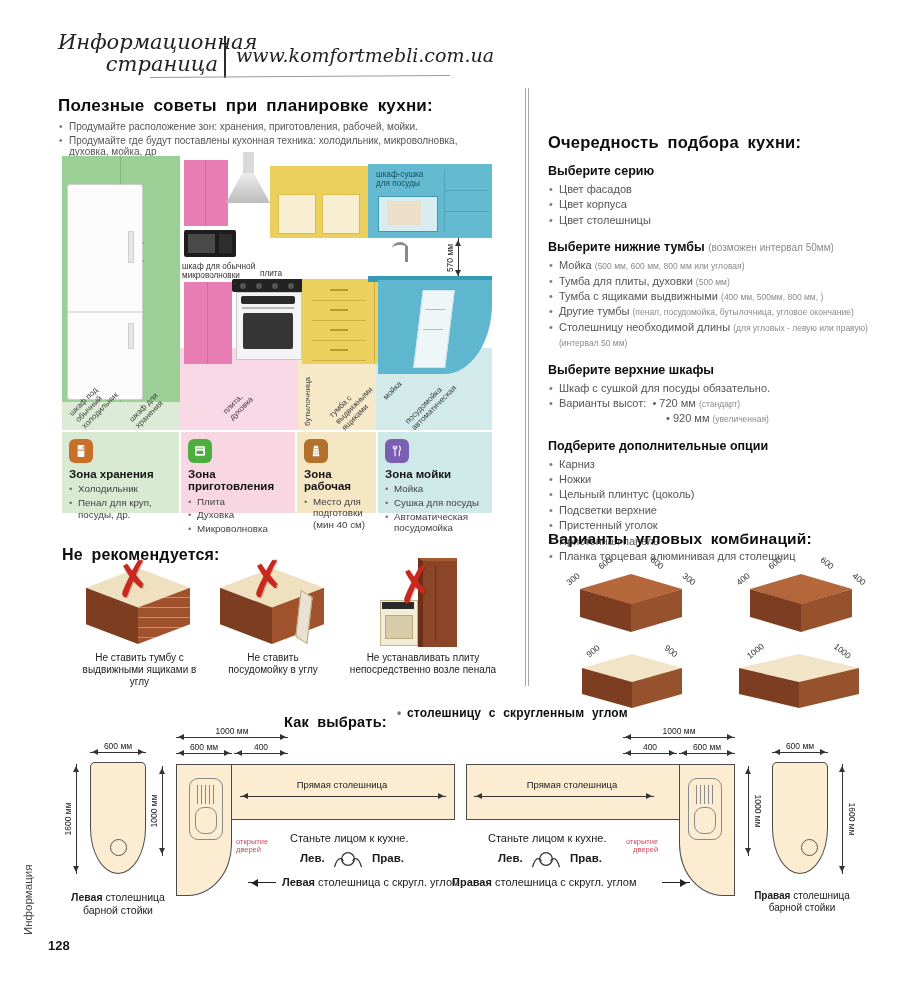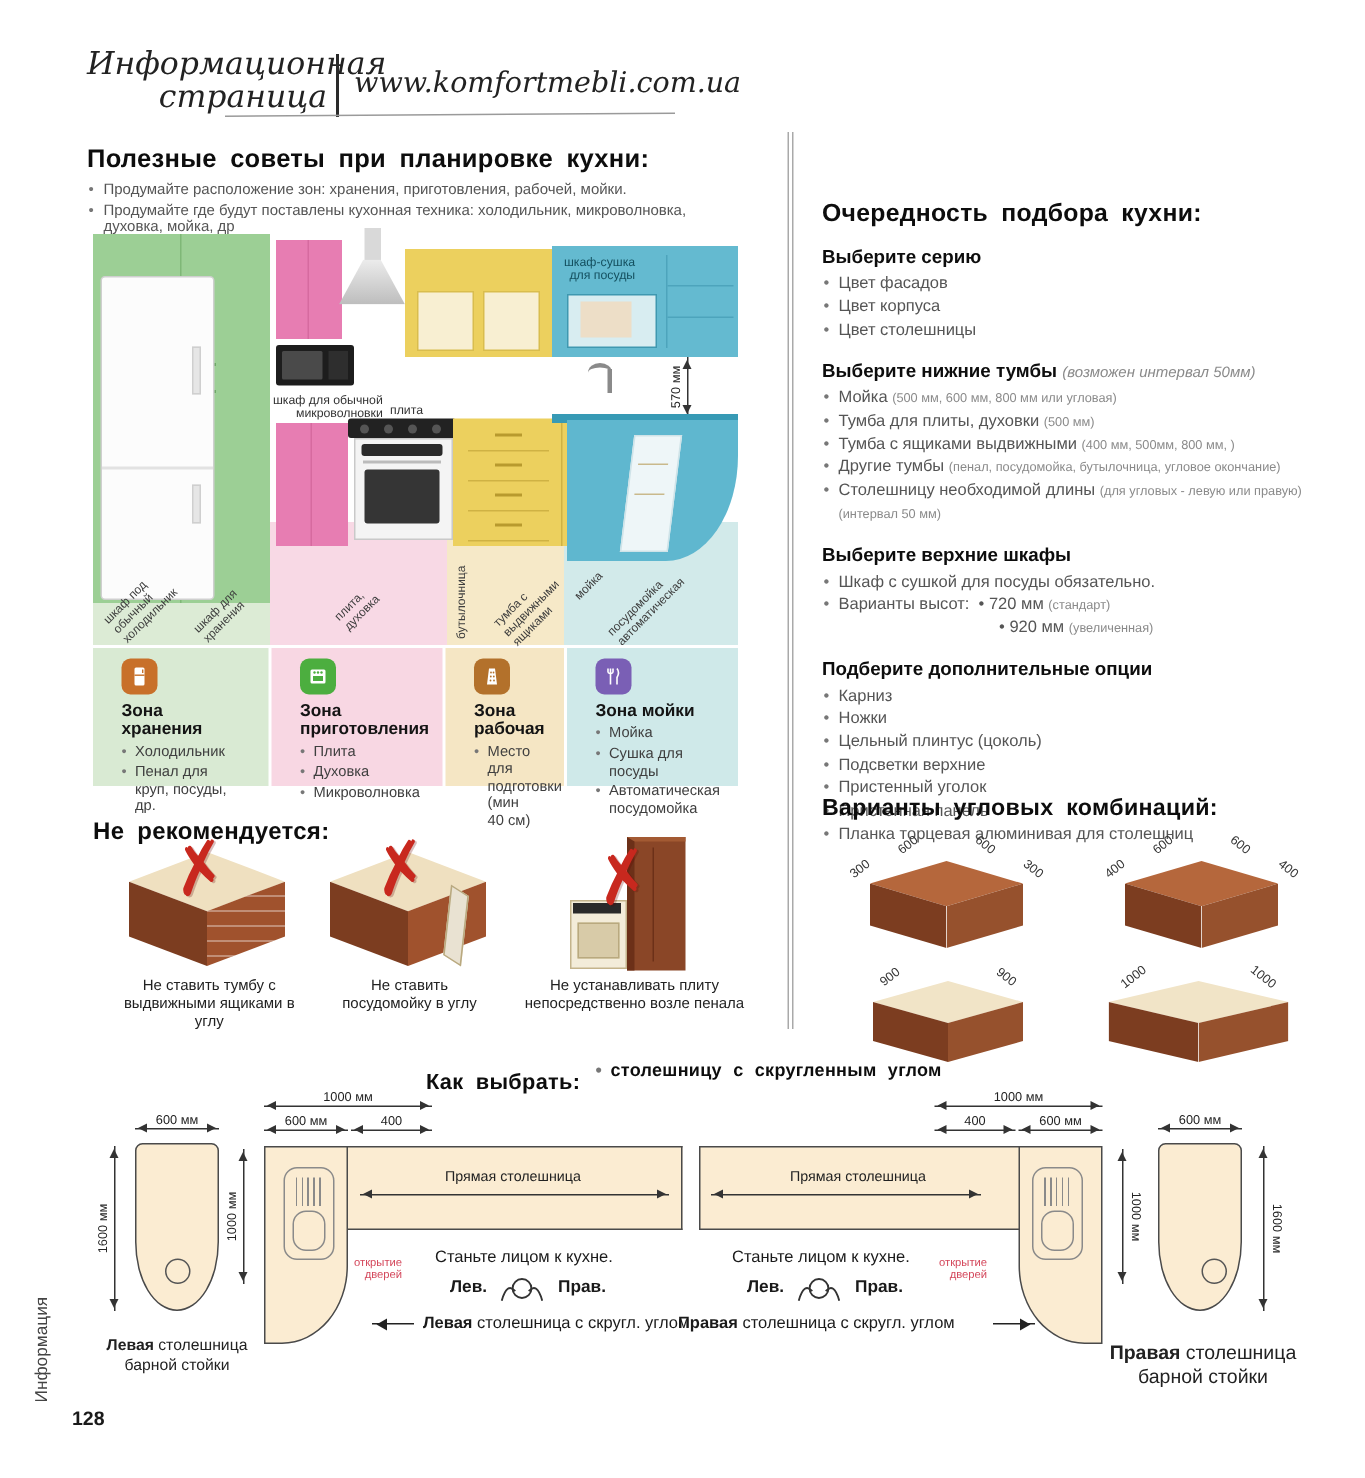--- a/index.html
+++ b/index.html
@@ -6,7 +6,7 @@
   .page{position:relative;width:910px;height:985px;background:#fff;overflow:hidden;
         font-family:"Liberation Sans","DejaVu Sans",sans-serif;color:#333;}
   .abs{position:absolute;}
-  .pre{white-space:pre-line;text-align:right;}
+  .pre{white-space:pre-line;}
   .script{font-family:"DejaVu Serif","Liberation Serif",serif;font-style:italic;color:#222;}
   .big-title{font-weight:bold;color:#0d0d0d;letter-spacing:.2px;word-spacing:4px;}
   .bullet{position:relative;padding-left:11px;}

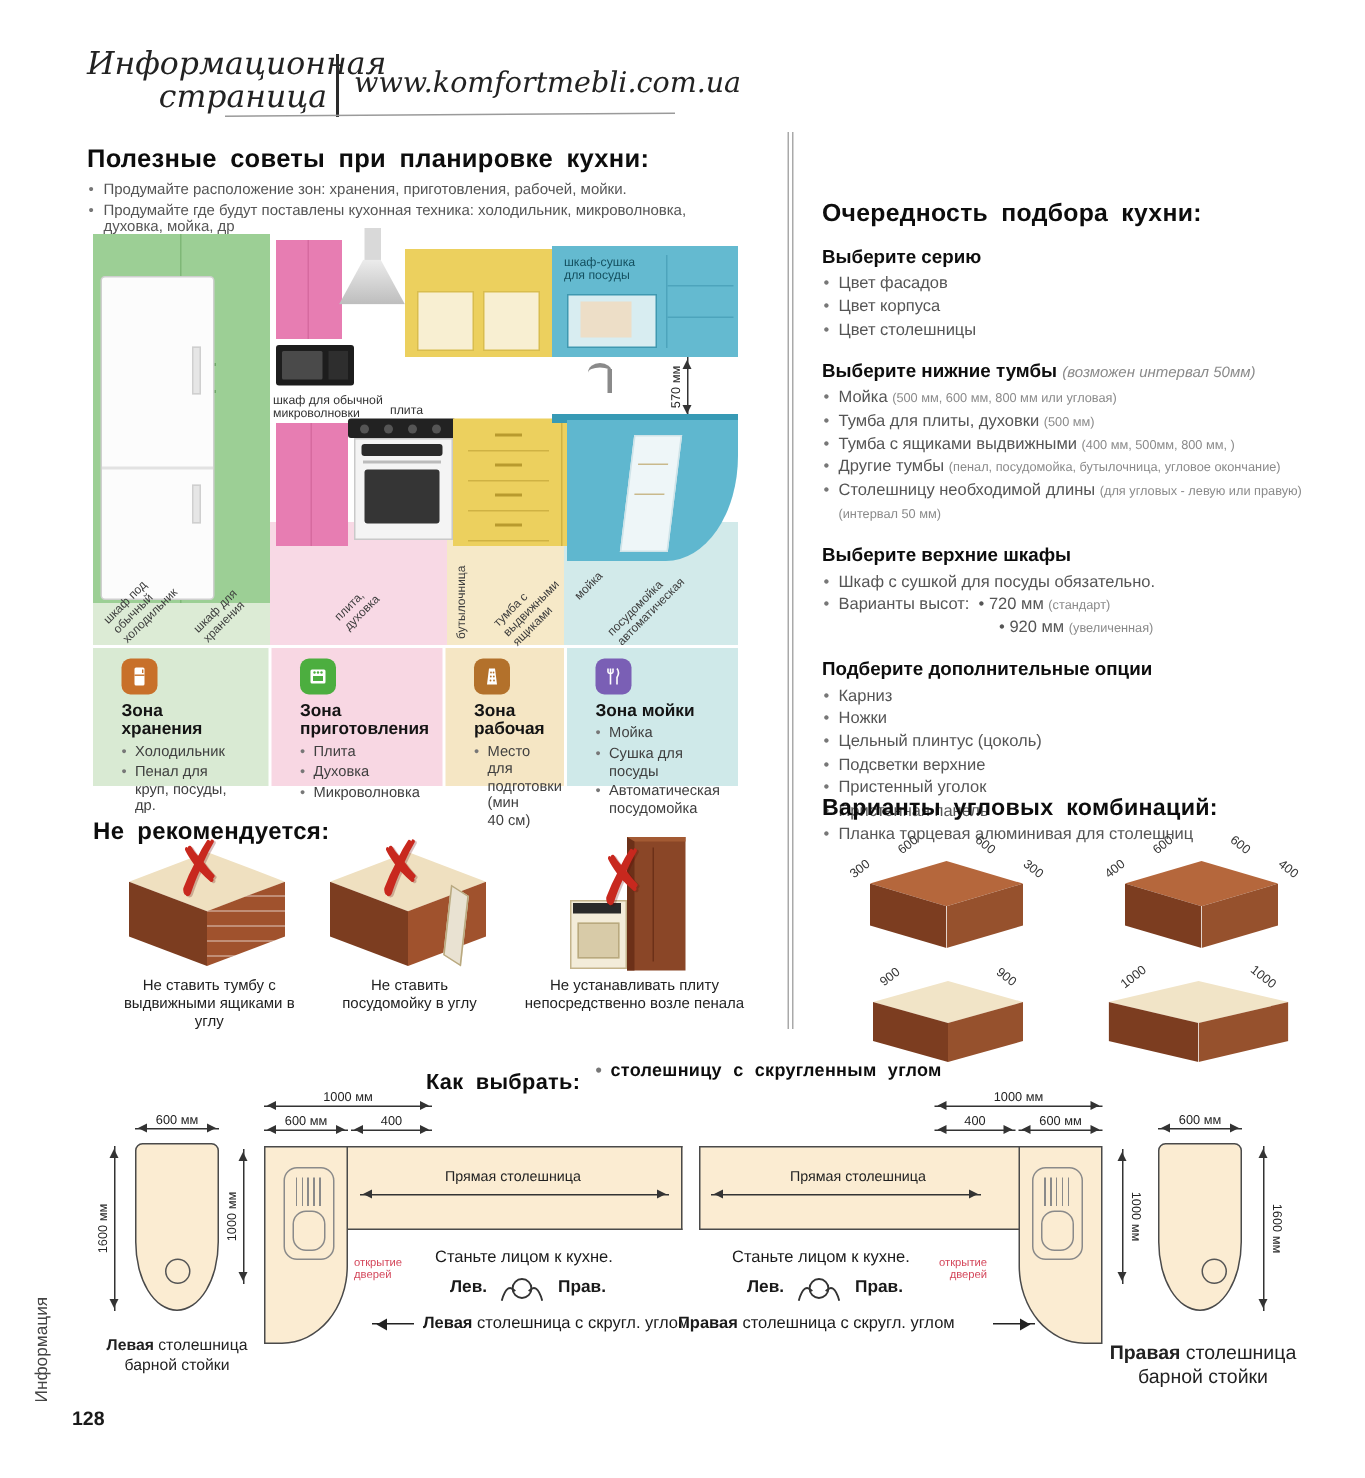--- a/index.html
+++ b/index.html
@@ -284,7 +284,7 @@
     <div class="it bullet">Цвет корпуса</div>
     <div class="it bullet">Цвет столешницы</div>
 
-    <h3><span>Выберите нижние тумбы</span> <span class="nt" style="font-weight:normal;font-size:10px;font-style:italic;">(возможен интервал 50мм)</span></h3>
+    <h3><span>Выберите нижние тумбы</span> <span class="nt" style="font-weight:normal;font-size:10px;">(возможен интервал 50мм)</span></h3>
     <div class="it bullet"><span>Мойка</span> <span class="nt">(500 мм, 600 мм, 800 мм или угловая)</span></div>
     <div class="it bullet"><span>Тумба для плиты, духовки</span> <span class="nt">(500 мм)</span></div>
     <div class="it bullet"><span>Тумба с ящиками выдвижными</span> <span class="nt">(400 мм, 500мм, 800 мм, )</span></div>

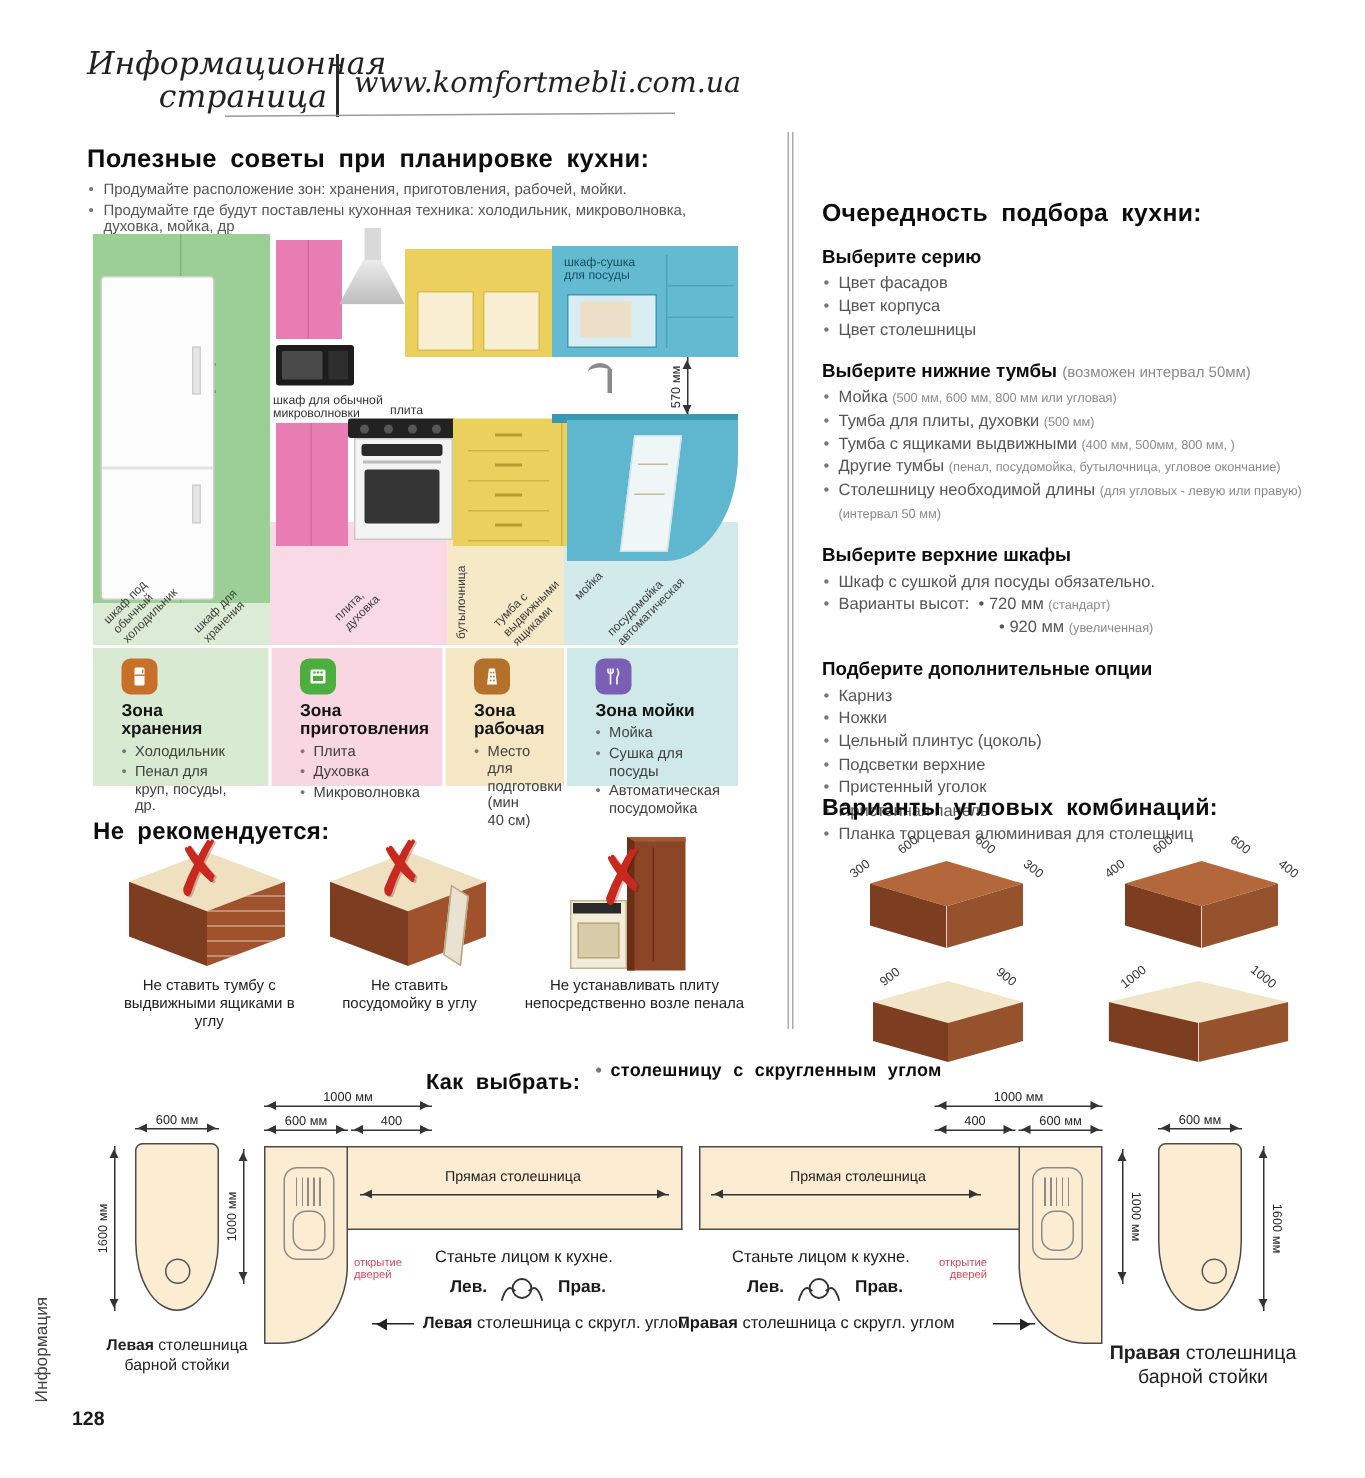--- a/index.html
+++ b/index.html
@@ -34,7 +34,7 @@
   .floor-lbl{position:absolute;z-index:3;font-size:8px;line-height:1.1;color:#3d3d3d;transform:rotate(-45deg);transform-origin:left top;white-space:pre-line;}
   .cab{position:absolute;z-index:2;}
   
-  .zone-card{position:absolute;top:0;height:92px;box-sizing:border-box;padding:7px 19px 4px;}
+  .zone-card{position:absolute;top:0;height:81px;box-sizing:border-box;padding:7px 7px 4px;}
   .zone-card .ttl{font-weight:bold;font-size:11.5px;color:#141414;line-height:1.08;margin:5px 0 3px;}
   .zone-card .it{font-size:9.8px;color:#3f3f3f;line-height:1.18;margin-bottom:2px;padding-left:9px;}
   .zone-card .it::before{left:0;}

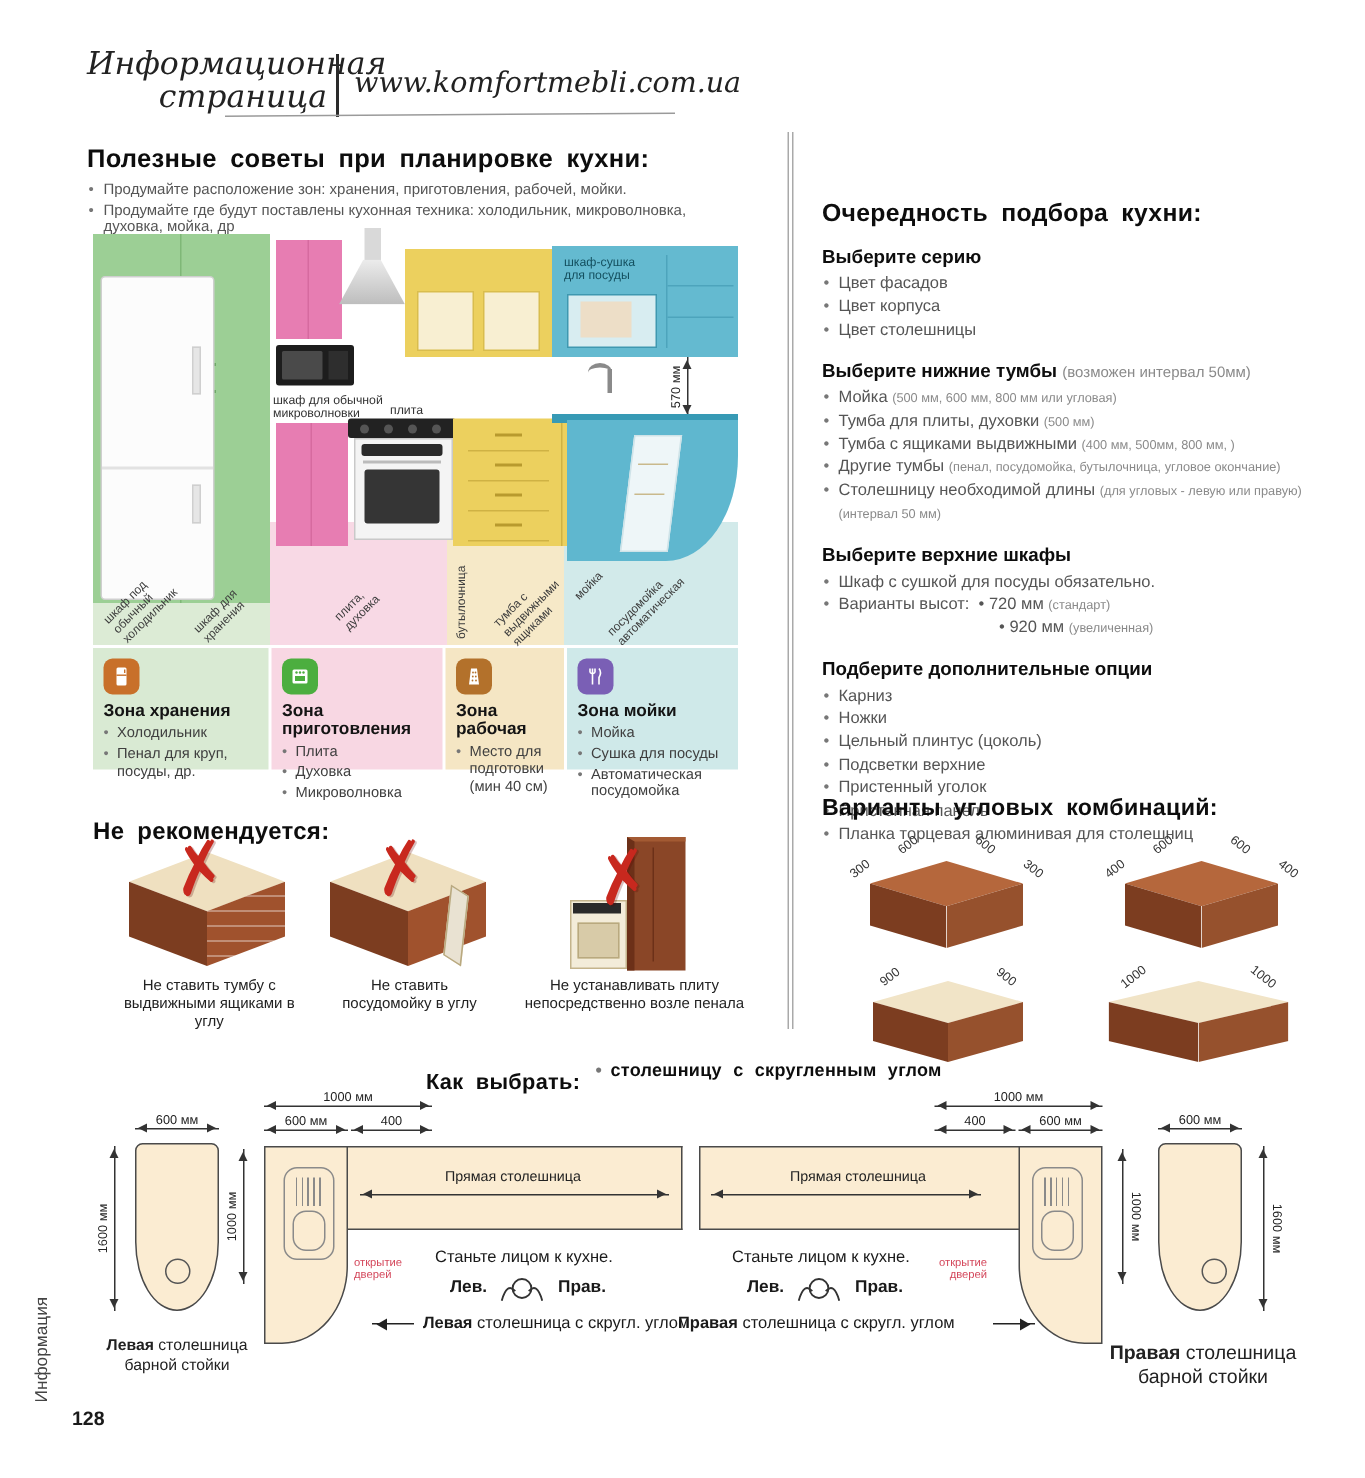--- a/index.html
+++ b/index.html
@@ -451,7 +451,7 @@
   <div class="cream" style="position:absolute;left:772px;top:762px;width:56px;height:112px;border-radius:5px 5px 28px 28px / 5px 5px 46px 46px;">
     <div style="position:absolute;left:28px;top:76px;width:15px;height:15px;border:1.2px solid #555;border-radius:50%;"></div>
   </div>
-  <div class="abs caption" style="left:736px;top:878px;width:132px;font-size:13px;">
+  <div class="abs caption" style="left:736px;top:878px;width:132px;font-size:10px;">
     <b>Правая</b><span> столешница</span><br><span>барной стойки</span>
   </div>
 

